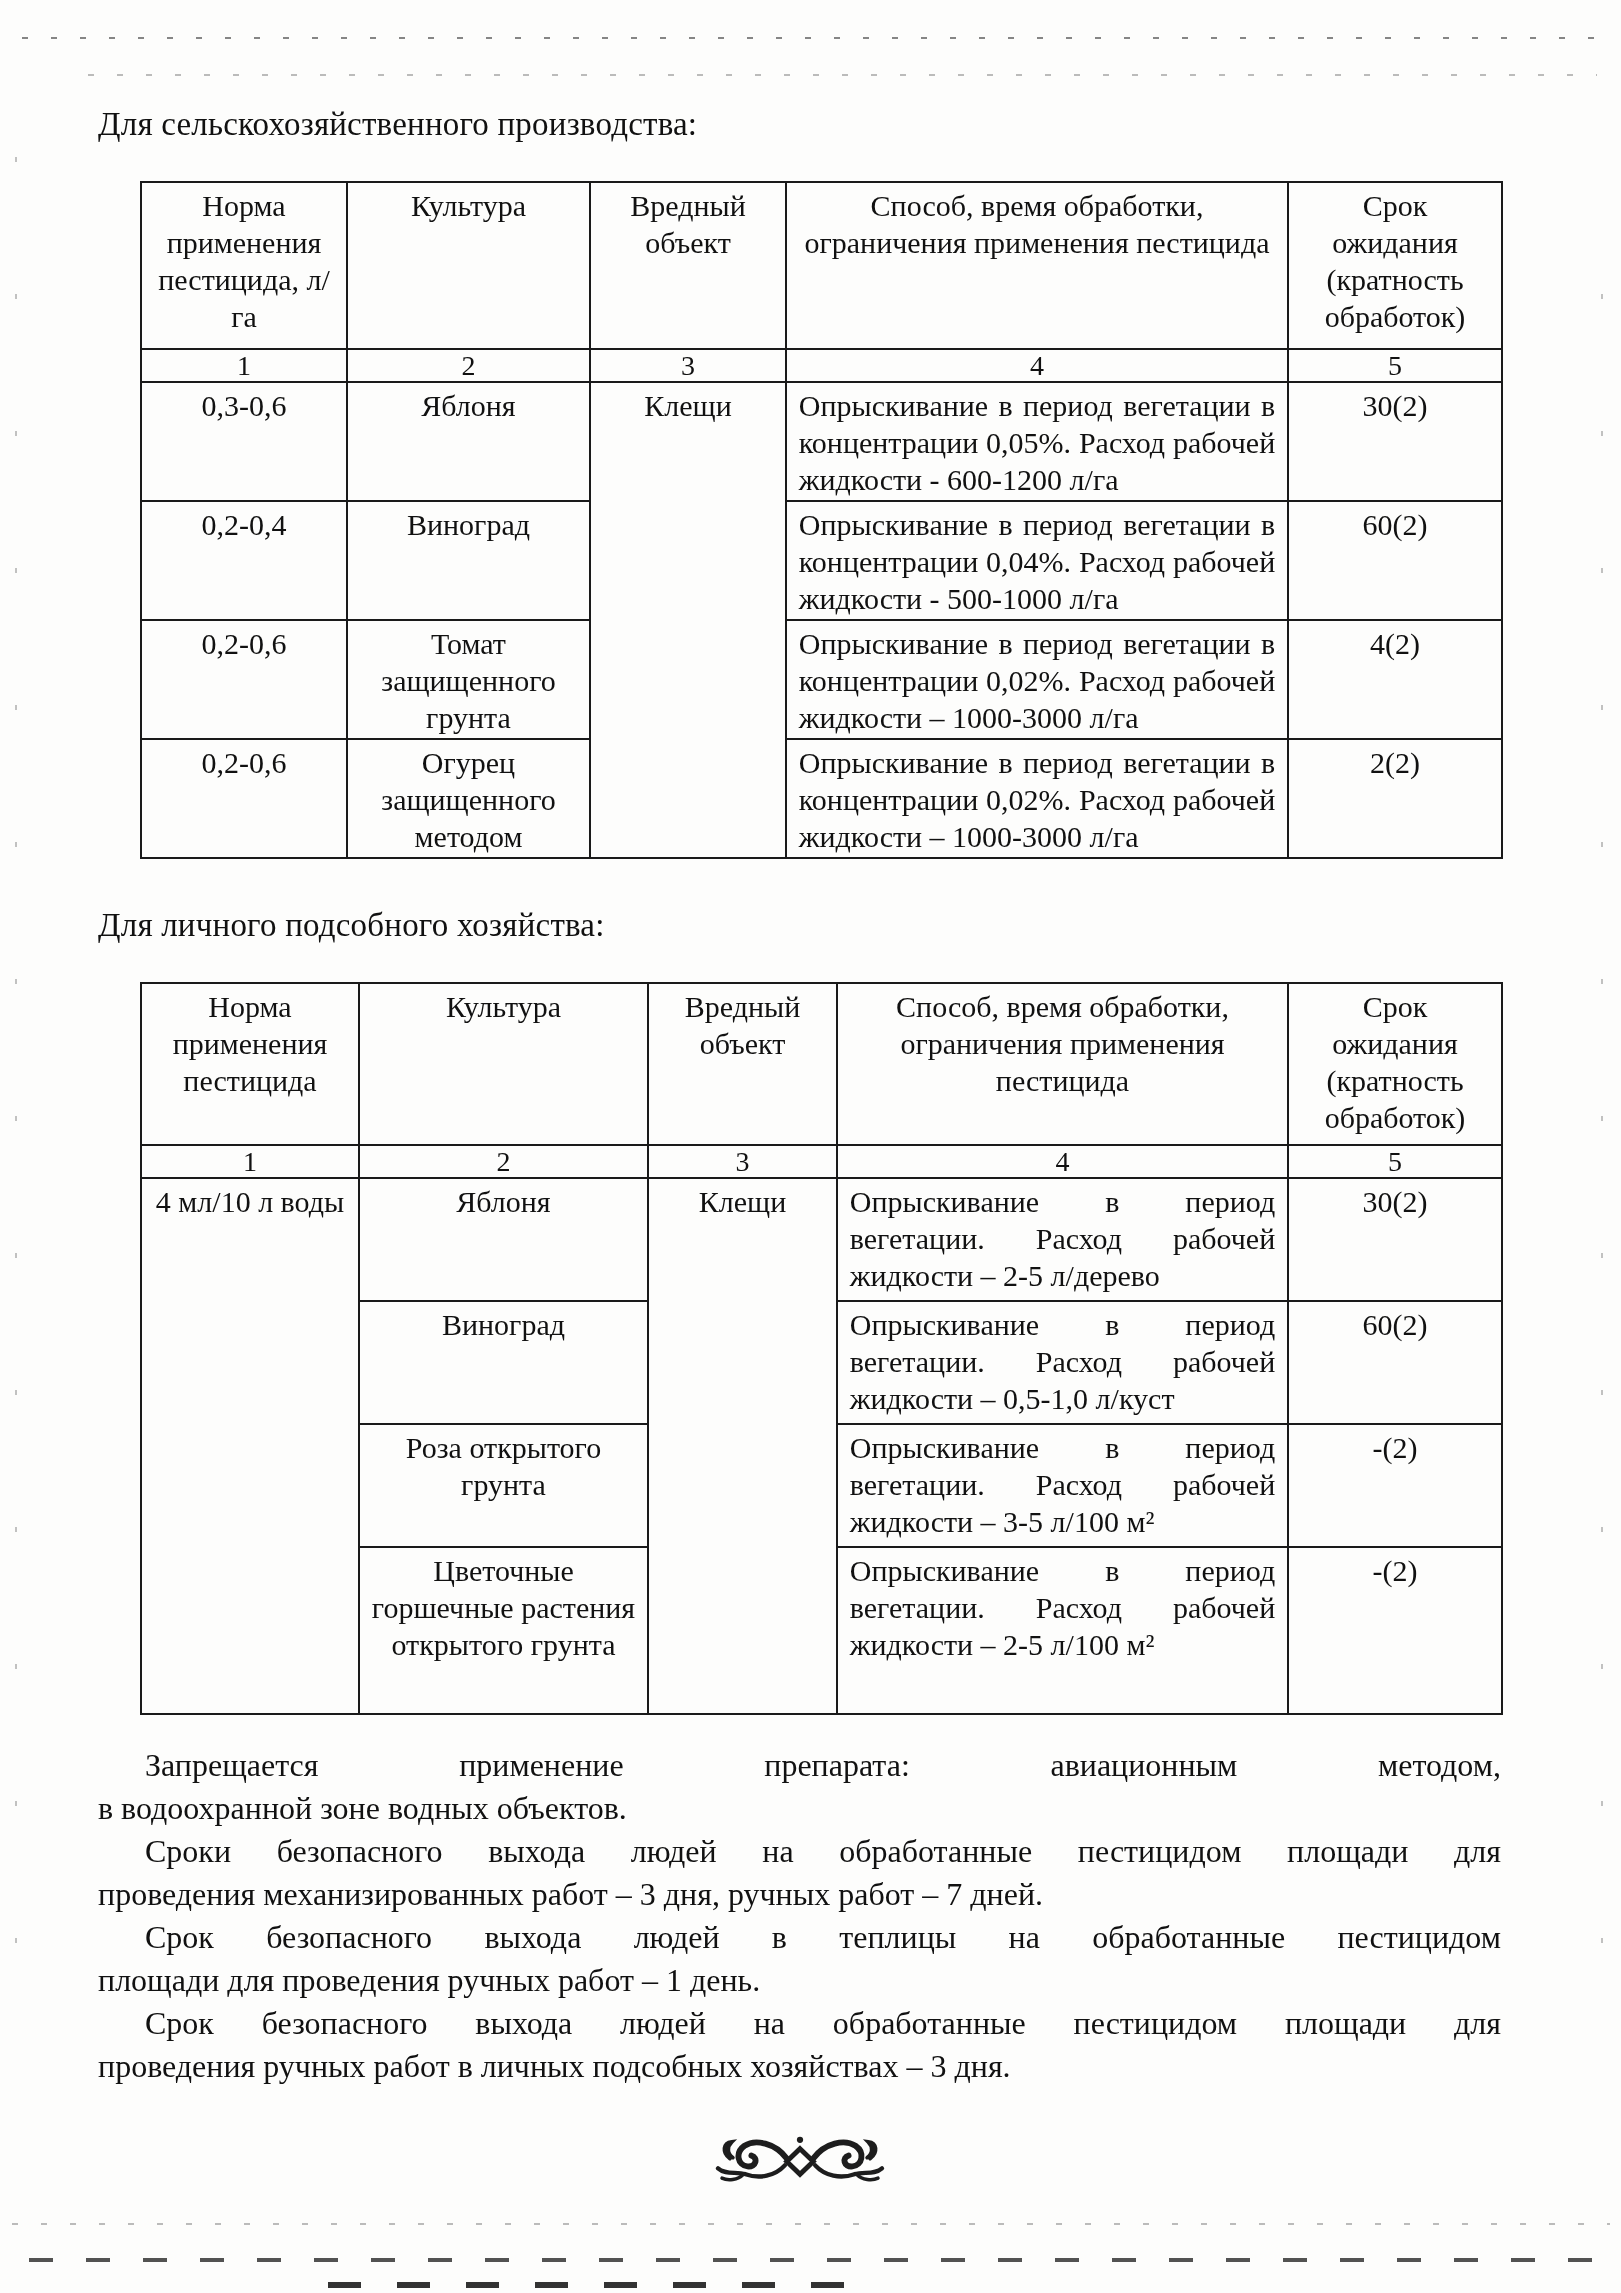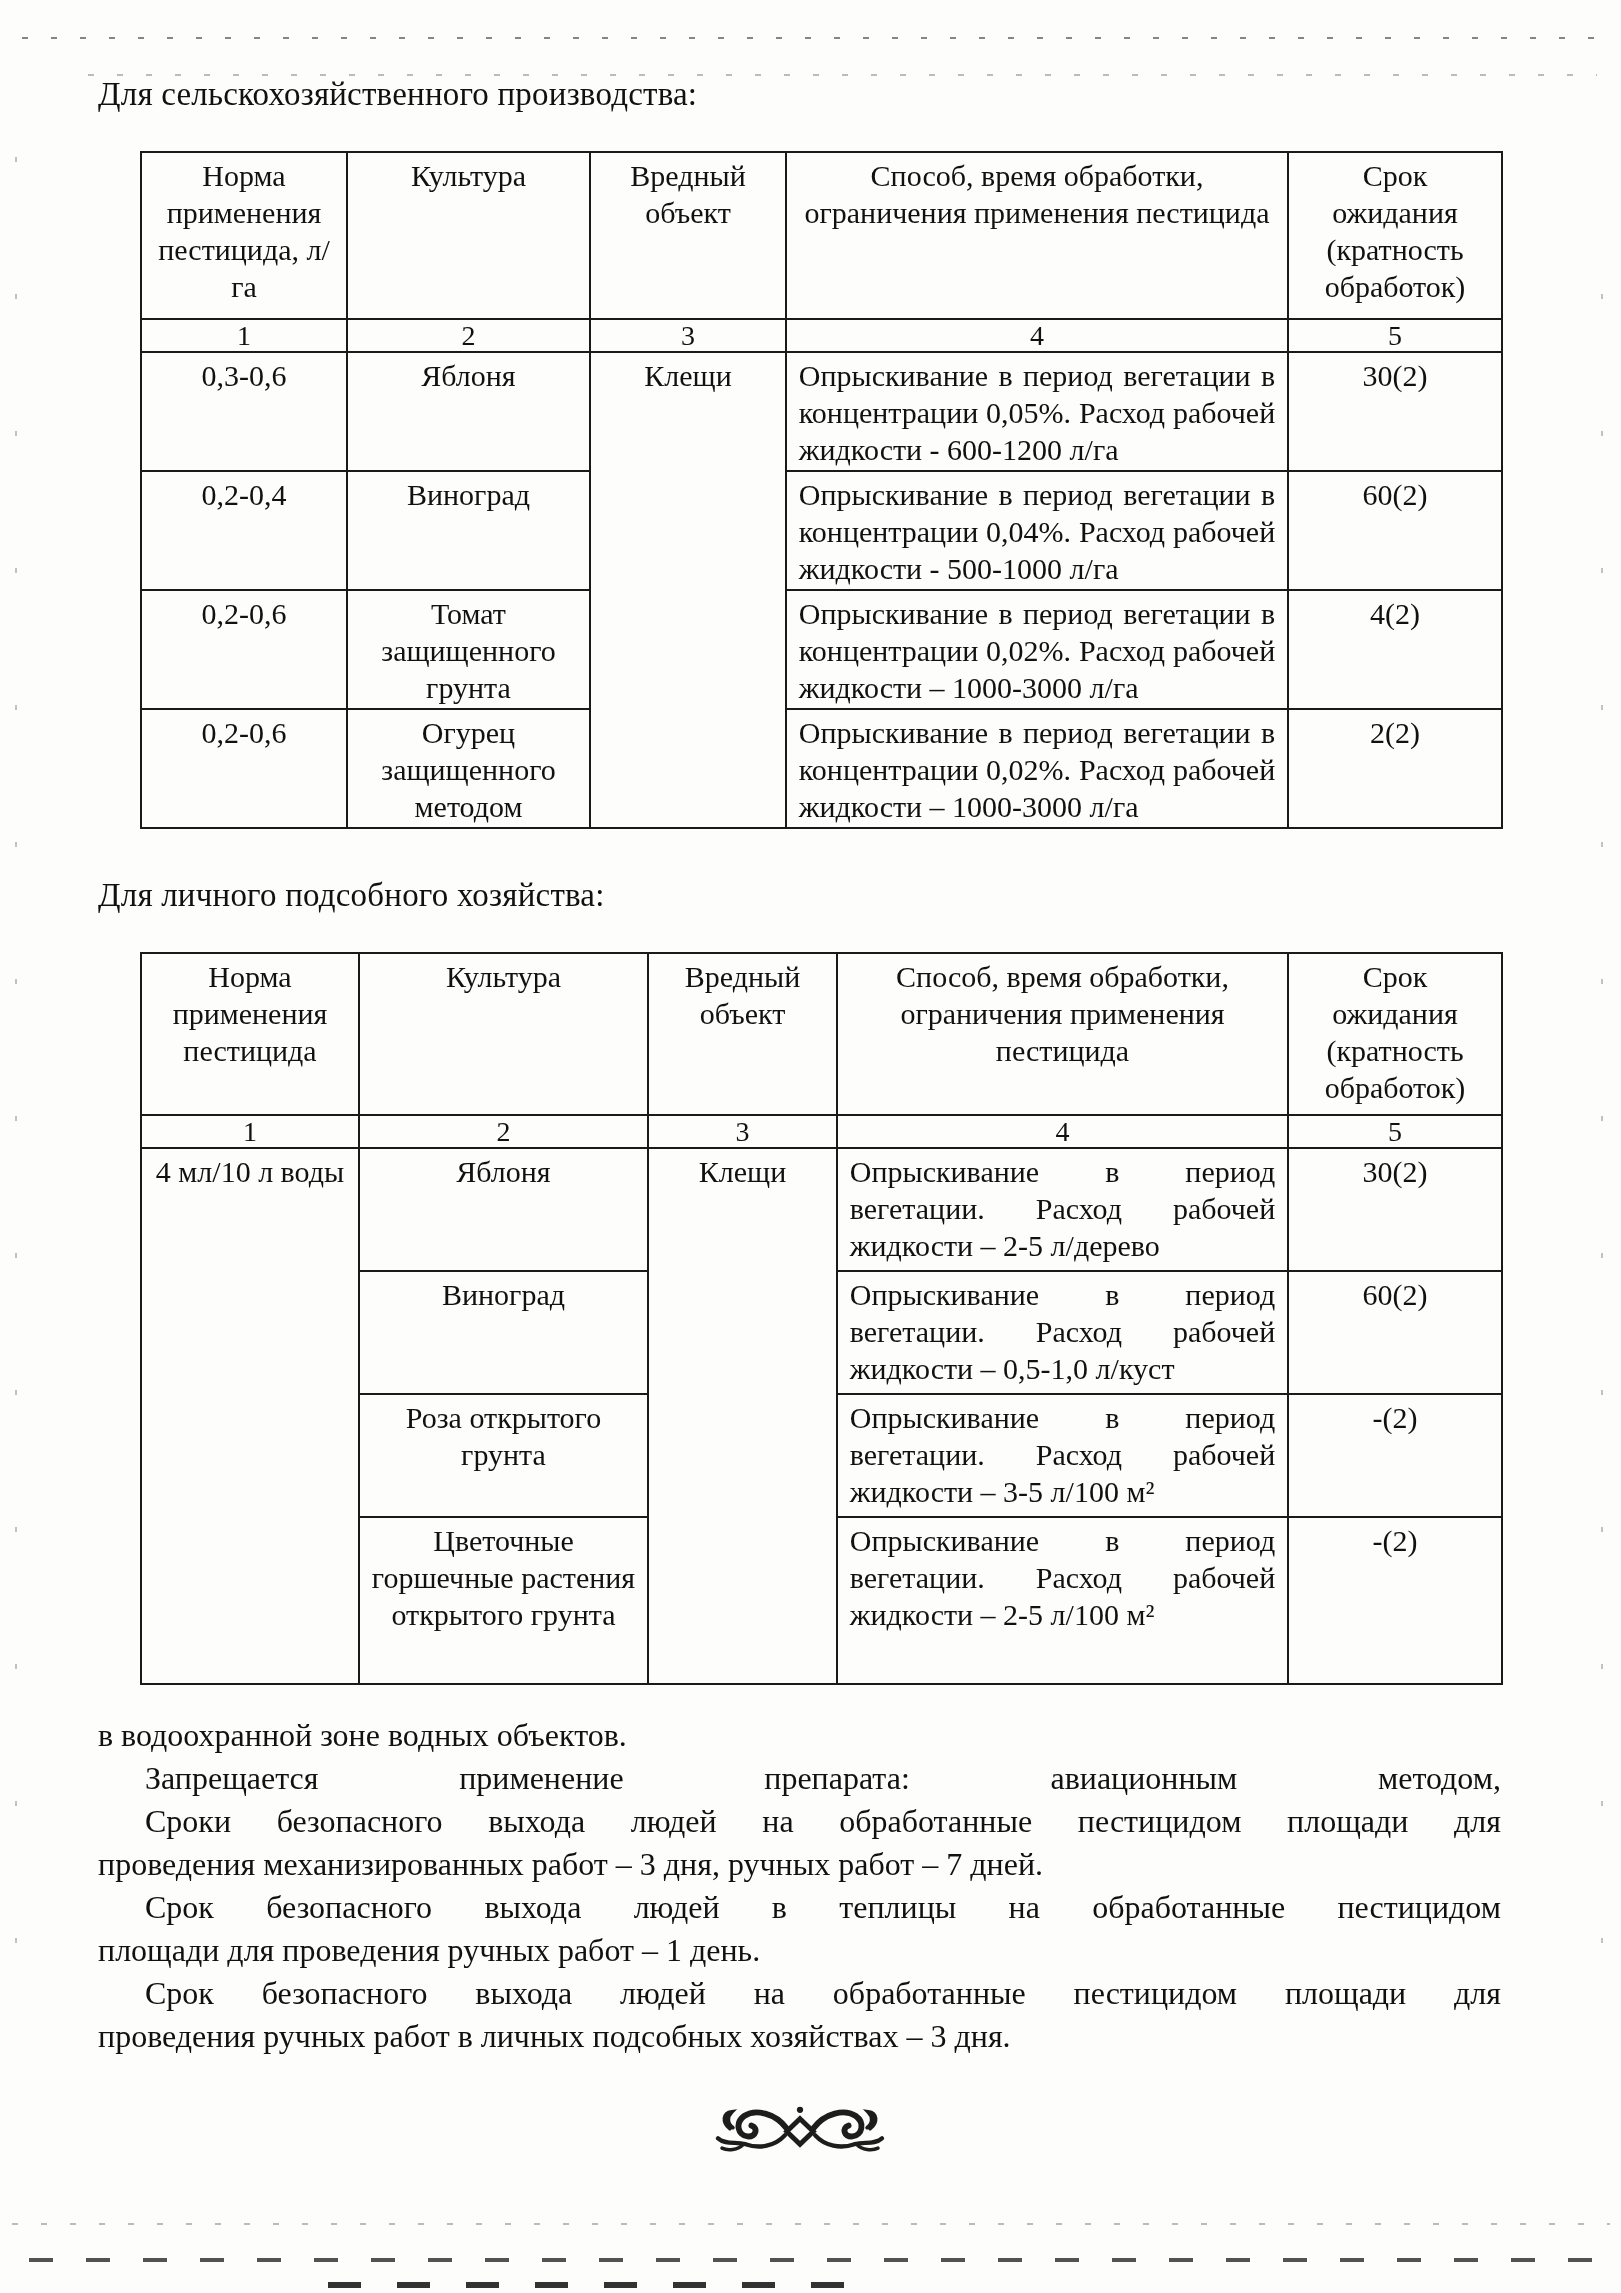--- a/index.html
+++ b/index.html
@@ -8,7 +8,7 @@
     background:#fdfdfc;color:#111;
     font-family:"Liberation Serif","DejaVu Serif",serif;
   }
-  .content{padding:75px 120px 0 98px;position:relative;}
+  .content{padding:105px 120px 0 98px;position:relative;}
   .sec-heading{
     font-size:33px;font-weight:normal;margin:0;line-height:39px;
     letter-spacing:0.2px;

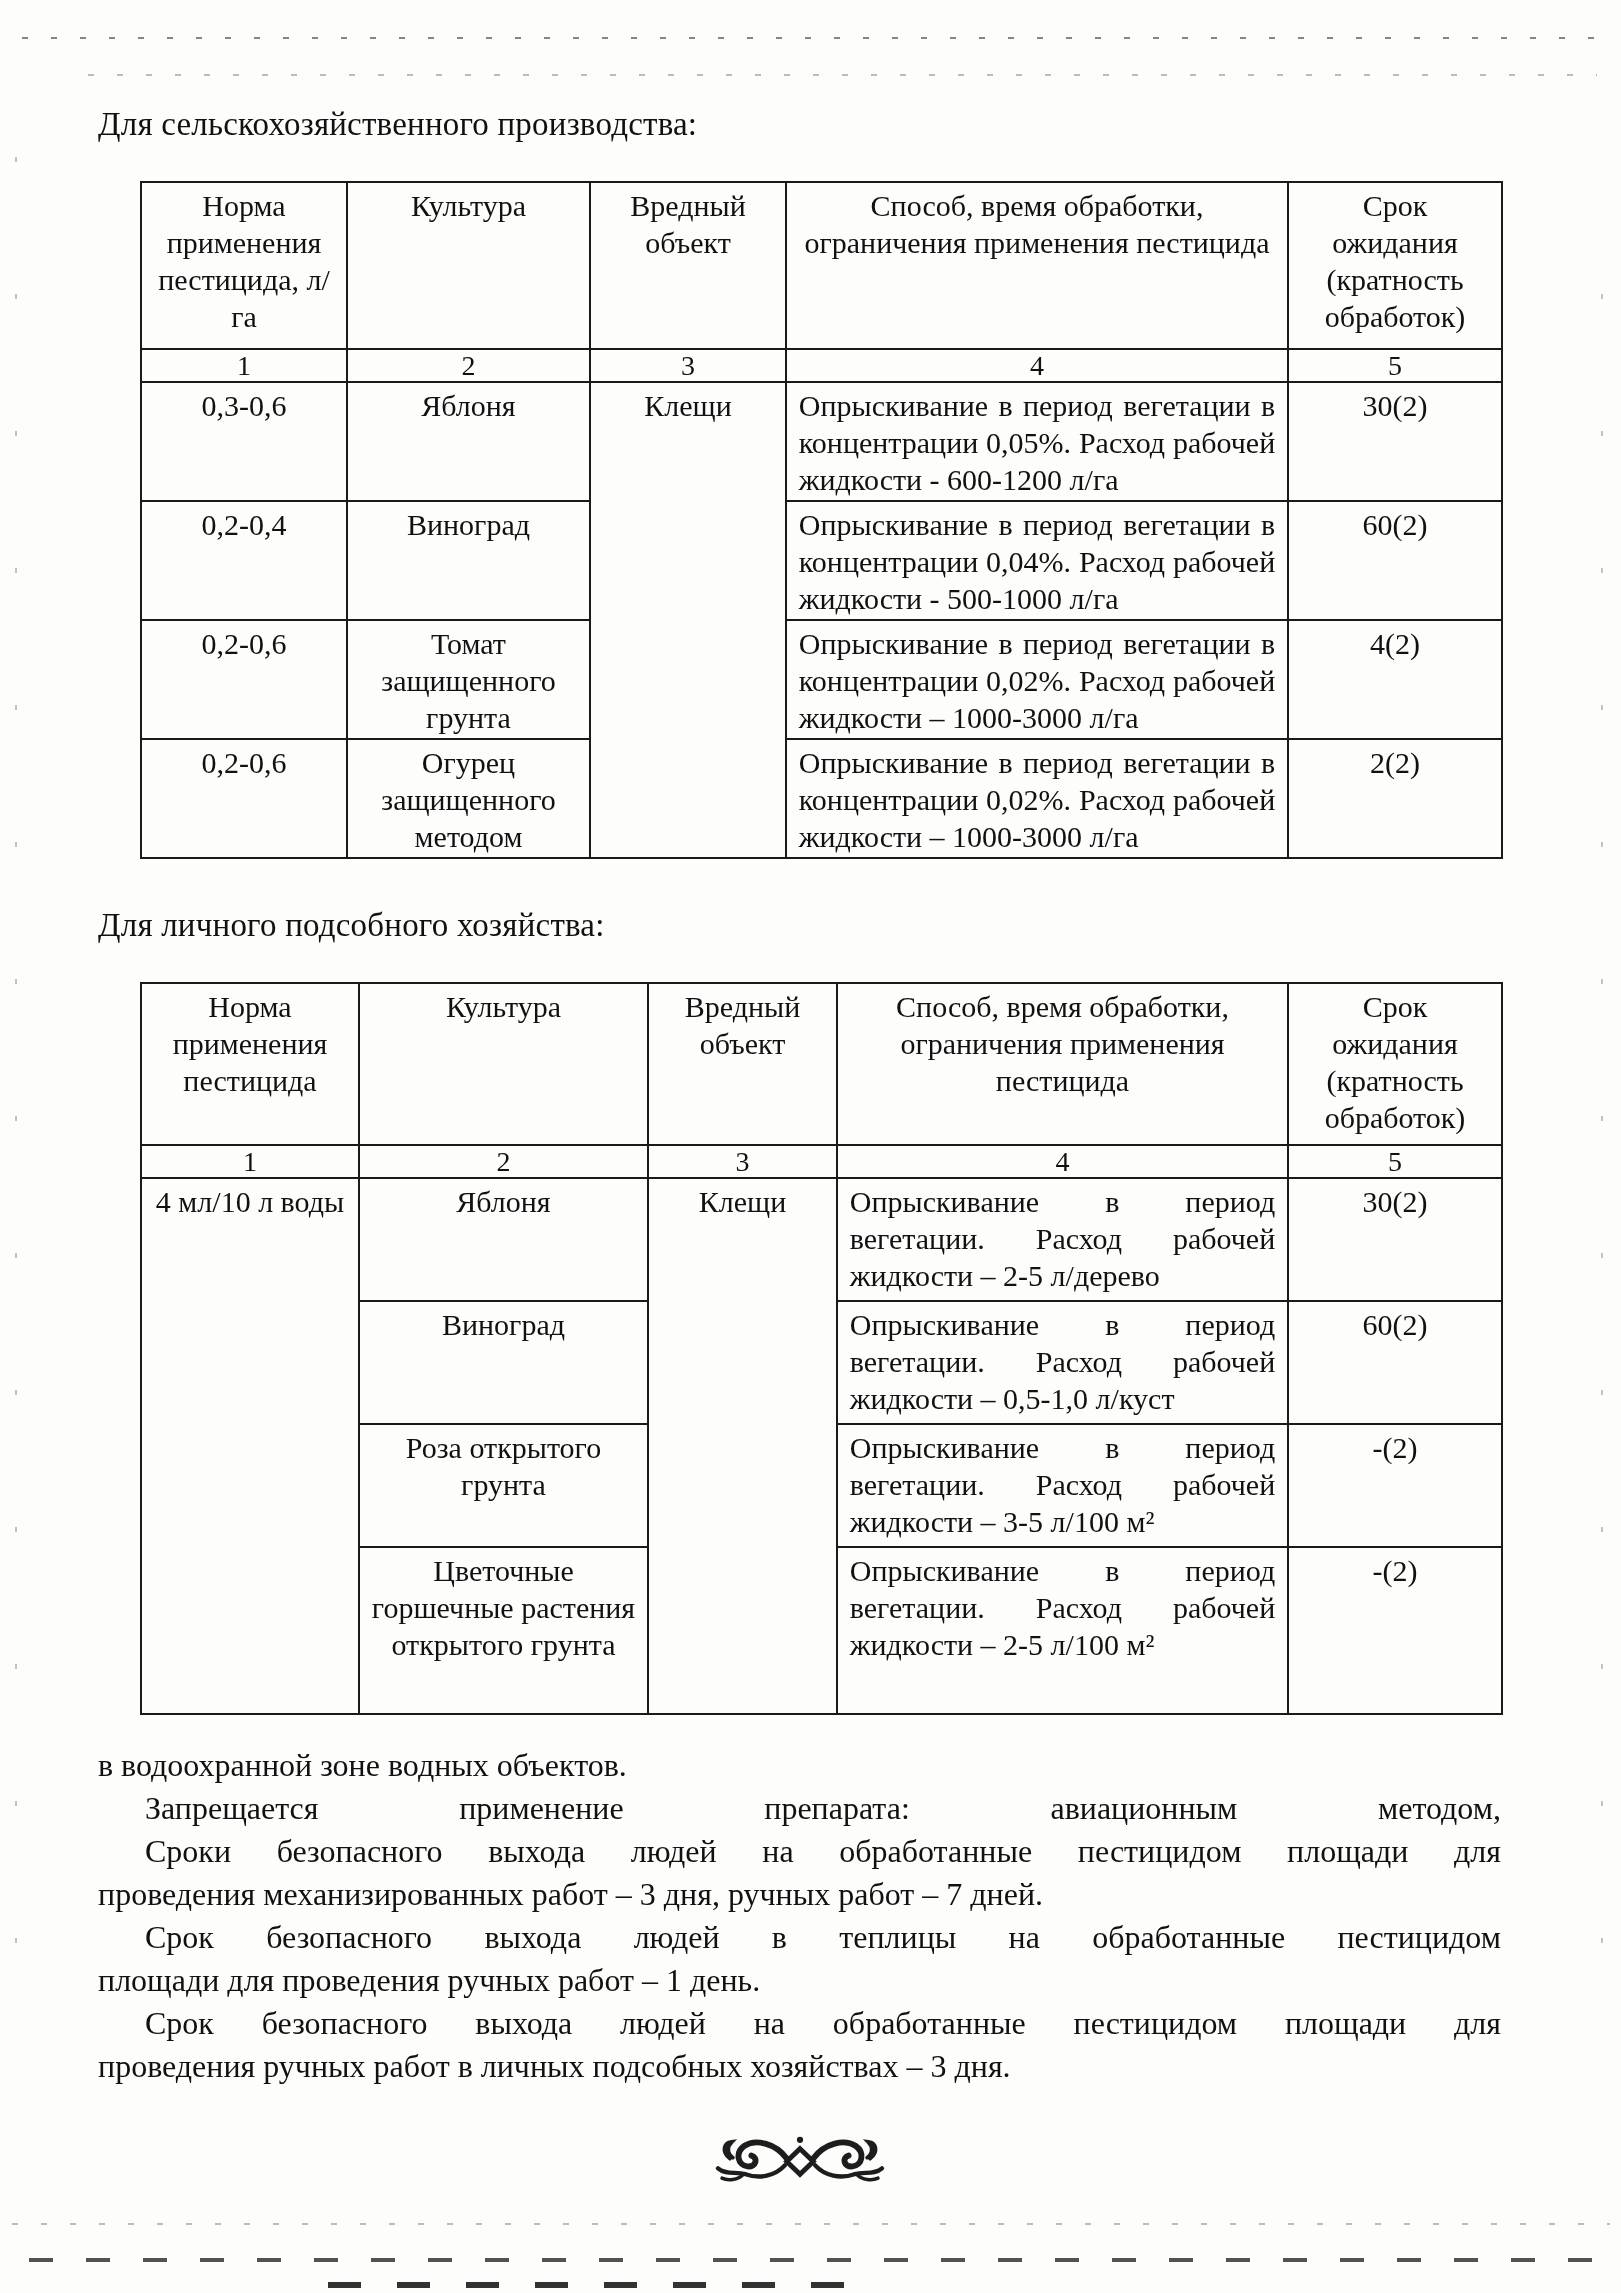--- a/index.html
+++ b/index.html
@@ -186,8 +186,8 @@
 
   <div class="paras">
     <div>
+      <div class="para-line first">Запрещается применение препарата: авиационным методом,</div>
       <div class="para-line last">в водоохранной зоне водных объектов.</div>
-      <div class="para-line first">Запрещается применение препарата: авиационным методом,</div>
     </div>
     <div>
       <div class="para-line first">Сроки безопасного выхода людей на обработанные пестицидом площади для</div>

